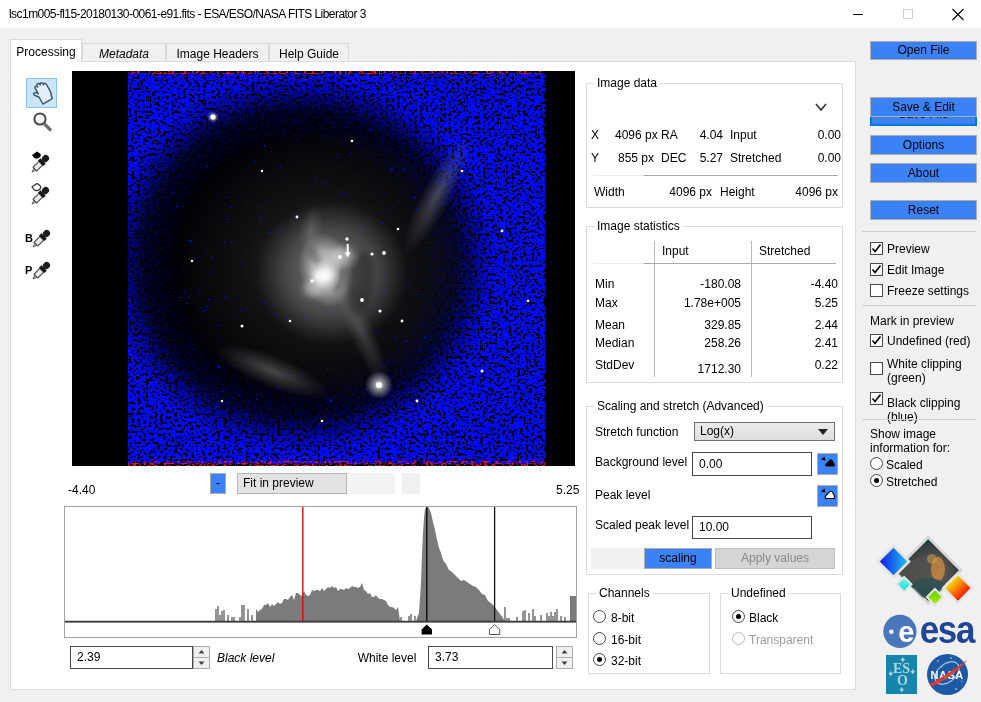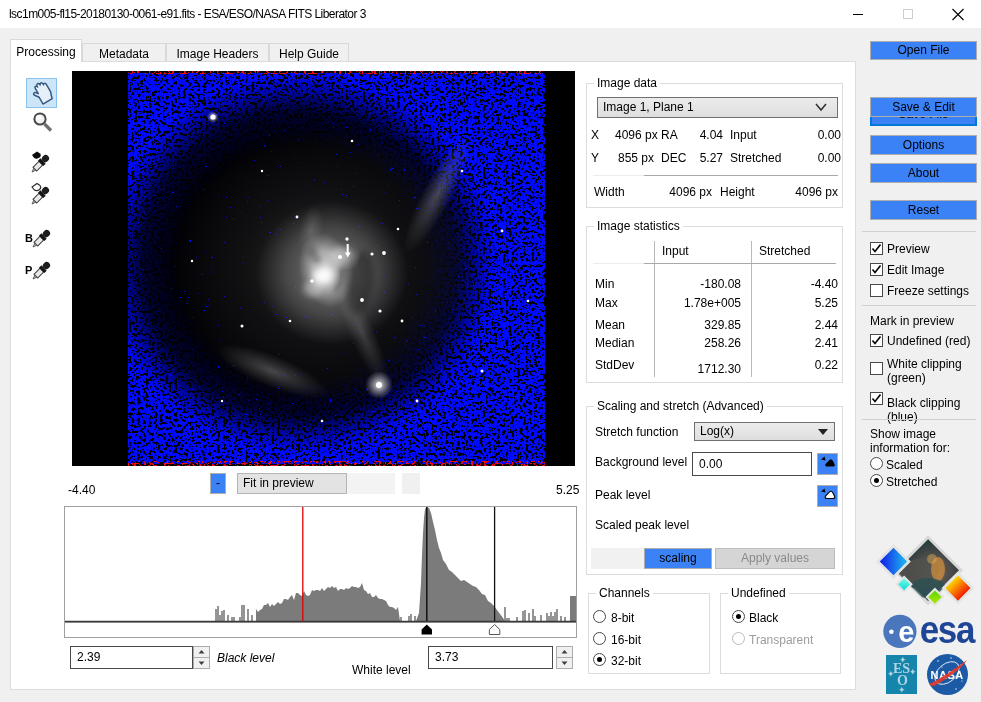--- a/index.html
+++ b/index.html
@@ -35,7 +35,7 @@
 
 <div class="abs" id="panel"></div>
 <div class="abs tab tabA">Processing</div>
-<div class="abs tab tabI" style="left:82px;width:84px;">Metadata</div>
+<div class="abs tab tabI" style="left:82px;width:84px;font-style:italic;">Metadata</div>
 <div class="abs tab tabI" style="left:166px;width:103px;">Image Headers</div>
 <div class="abs tab tabI" style="left:269px;width:80px;">Help Guide</div>
 <div id="icons">

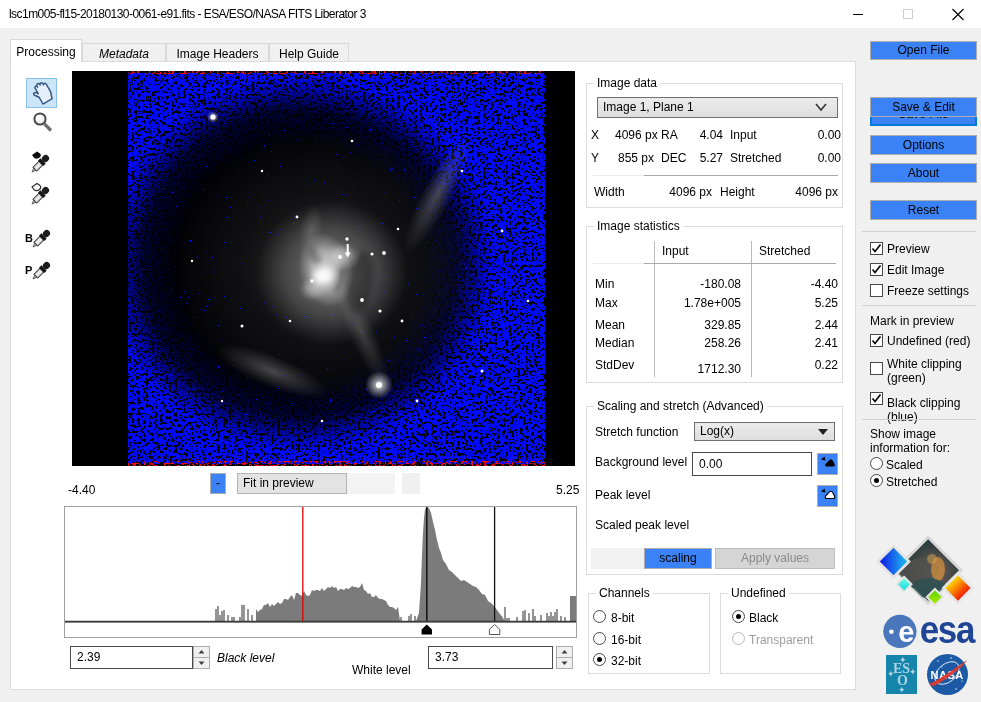--- a/index.html
+++ b/index.html
@@ -229,7 +229,6 @@
 
 <div class="abs gb" style="left:586px;top:83px;width:257px;height:125px;">
   <div class="gbl">Image data</div>
-  <div class="abs" style="left:10px;top:13px;width:241px;height:21px;box-sizing:border-box;background:linear-gradient(#ececec,#dedede);border:1px solid #707070;line-height:19px;padding-left:5px;">Image 1, Plane 1</div>
   <svg class="abs" style="left:228px;top:18px;width:12px;height:10px">
         <path d="M1,2 L6,8 L11,2" stroke="#333" stroke-width="1.6" fill="none"></path>
       </svg>

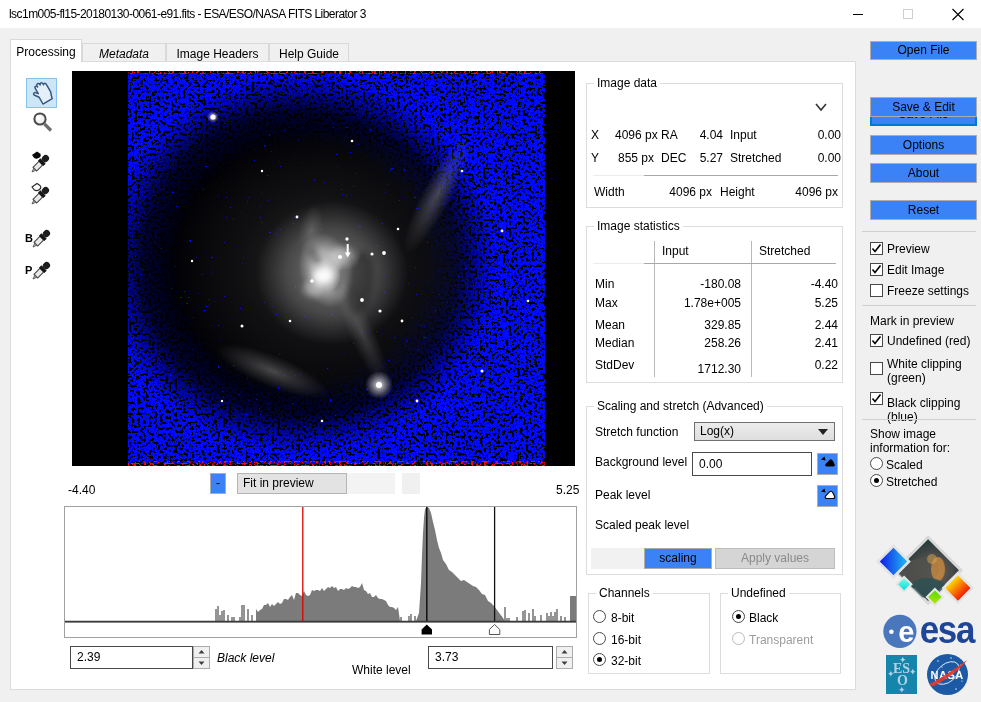--- a/index.html
+++ b/index.html
@@ -298,6 +298,7 @@
         <path d="M9.5,6 q2.5,-3.5 4.5,0 l1.5,3 q1,2.5-1.5,2.5 l-6,0 q-2.5,0-1.5,-2.5 Z" fill="#fff" stroke="#000" stroke-width="1.1"></path>
       </svg>
   <div class="abs lbl" style="left:8px;top:111px;">Scaled peak level</div>
+  <div class="abs tb" style="left:105px;top:109px;width:120px;height:23px;line-height:21px;padding-left:6px;">10.00</div>
   <div class="abs" style="left:4px;top:141px;width:53px;height:21px;background:#f1f1f1;"></div>
   <div class="abs btn" style="left:57px;top:141px;width:68px;height:21px;line-height:19px;">scaling</div>
   <div class="abs btn" style="left:128px;top:141px;width:120px;height:21px;line-height:19px;background:#d5d5d5;border-color:#bdbdbd;color:#8a8a8a;">Apply values</div>

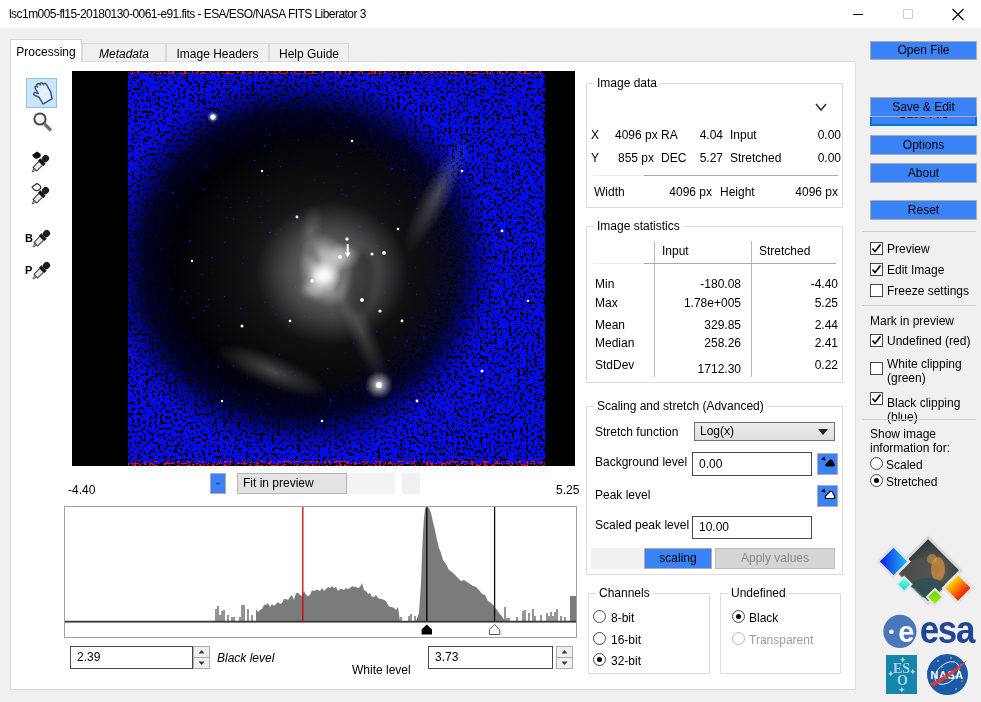--- a/index.html
+++ b/index.html
@@ -216,7 +216,7 @@
    <path d="M5.5,15.5 L8.5,19 L11.5,15.5 Z" fill="#404040"></path>
  </svg>
  <div class="abs lbl" style="left:217px;top:651px;font-style:italic;">Black level</div>
- <div class="abs lbl" style="left:352px;top:651px;width:70px;text-align:left;margin-top:12px;">White level</div>
+ <div class="abs lbl" style="left:352px;top:651px;width:70px;text-align:center;">White level</div>
  <div class="abs tb" style="left:428px;top:646px;width:125px;height:23px;line-height:21px;padding-left:6px;">3.73</div>
  <svg class="abs" style="left:556px;top:646px;width:17px;height:23px" viewBox="0 0 17 23">
    <rect x="0.5" y="0.5" width="16" height="11" fill="#f0f0f0" stroke="#acacac"></rect>

